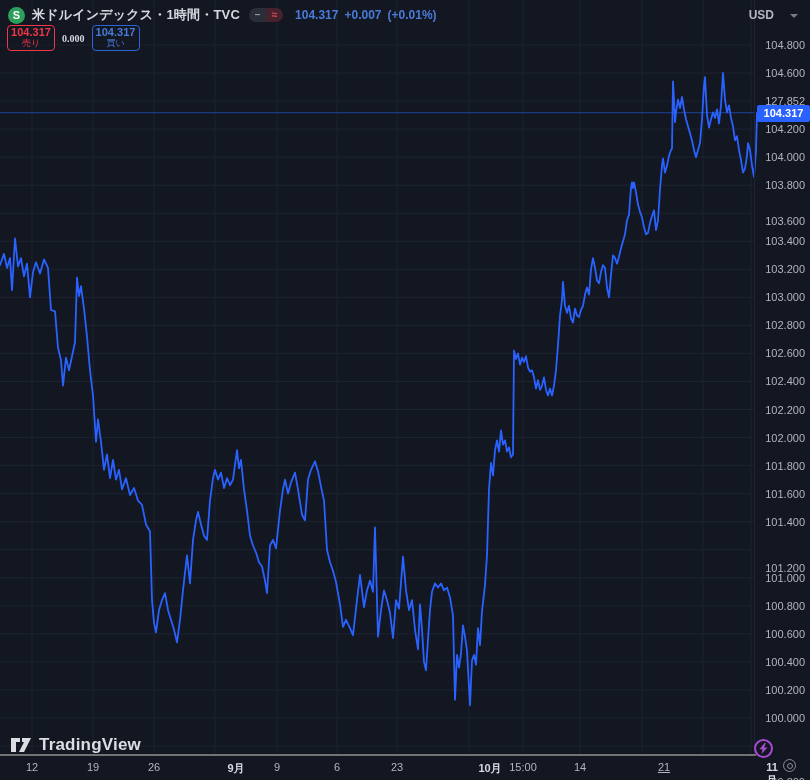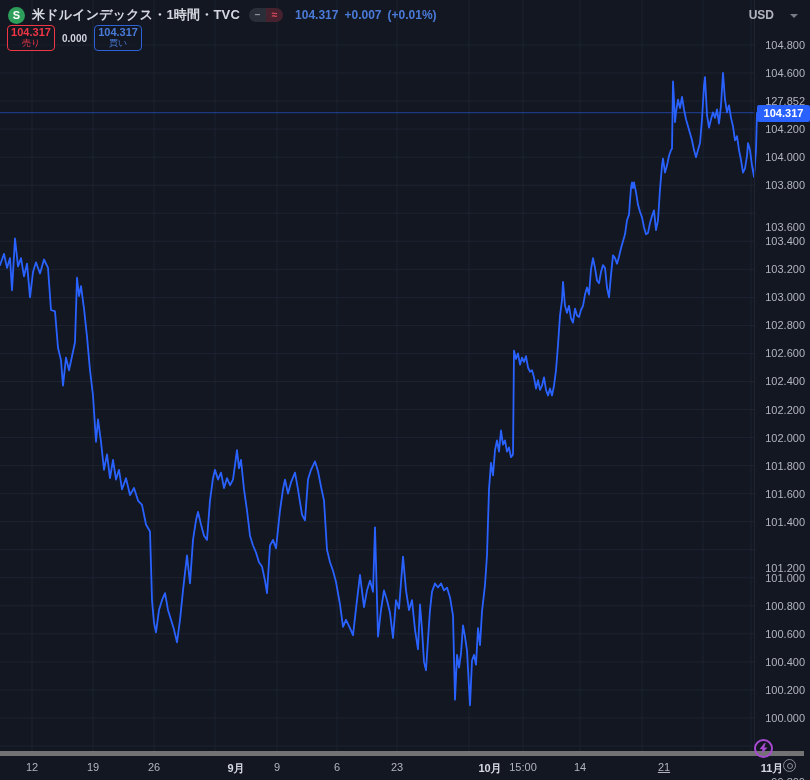--- a/index.html
+++ b/index.html
@@ -30,7 +30,7 @@
   .obtn .l{font-size:9px;line-height:10px;}
   .sell{border:1px solid #f23645;color:#f23645;}
   .buy{border:1px solid #2e62d9;color:#4a7bd9;}
-  .spread{color:#d1d4dc;font-size:10px;font-weight:bold;padding:0 7px;}
+  .spread{color:#d1d4dc;font-size:10px;font-weight:bold;padding:0 7px;font-family:Liberation Serif, serif;}
 
   
   .paxis{position:absolute;top:0;right:0;width:55px;height:756px;z-index:4;border-left:1px solid #1f2433;}

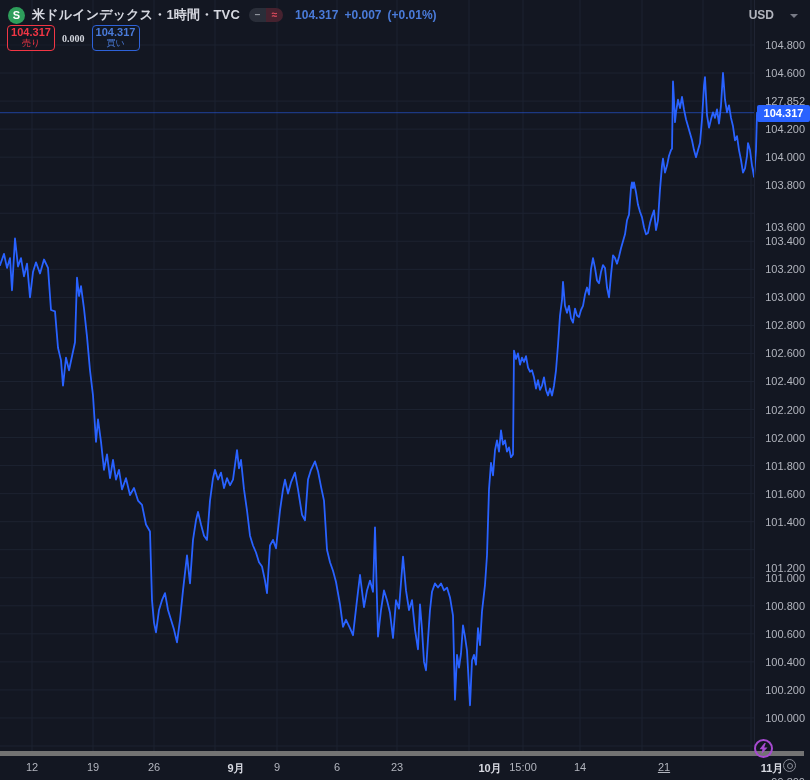--- a/index.html
+++ b/index.html
@@ -140,7 +140,7 @@
       <div class="ptick" style="top: 129.12px;">104.200</div>
       <div class="ptick" style="top: 157.16px;">104.000</div>
       <div class="ptick" style="top: 185.2px;">103.800</div>
-      <div class="ptick" style="top: 227px;">103.600</div>
+      <div class="ptick" style="top: 221px;">103.600</div>
       <div class="ptick" style="top: 241.28px;">103.400</div>
       <div class="ptick" style="top: 269.32px;">103.200</div>
       <div class="ptick" style="top: 297.36px;">103.000</div>

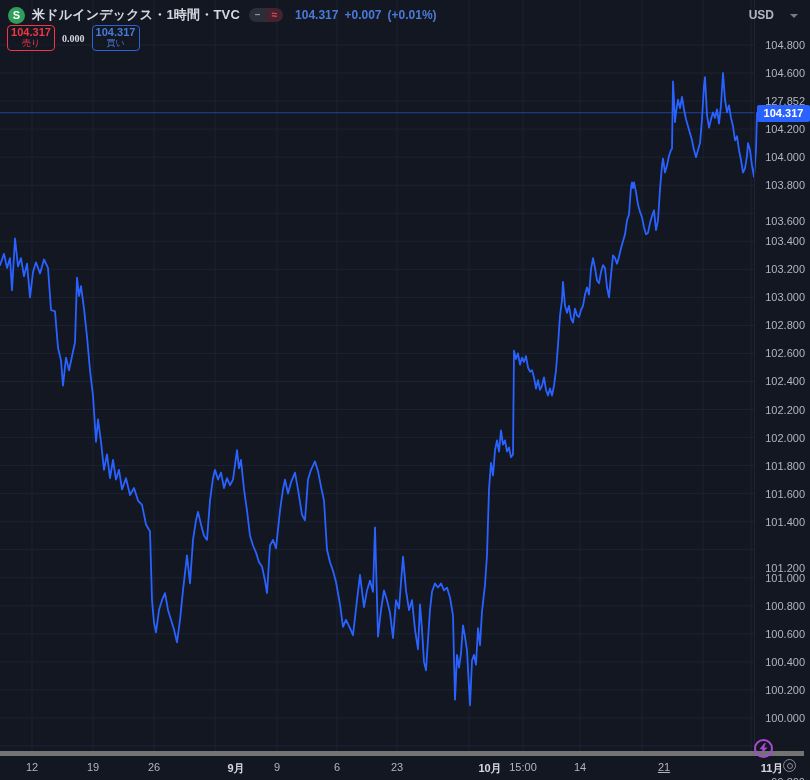--- a/index.html
+++ b/index.html
@@ -178,6 +178,13 @@
       <div class="ttick major" style="left: 751px;">11月</div>
     </div>
 
+  <div class="tvlogo">
+    <svg width="22" height="20" viewBox="0 0 22 20">
+      <path d="M1 3 h9 v4 h-4 v10 h-5 z" fill="#dcdde2"></path>
+      <path d="M12 3 h9 l-7 14 h-5 l5 -10 h-2 z" fill="#dcdde2"></path>
+    </svg>
+    <span class="txt">TradingView</span>
+  </div>
 
   <div class="flash">
     <svg width="9" height="11" viewBox="0 0 9 11">

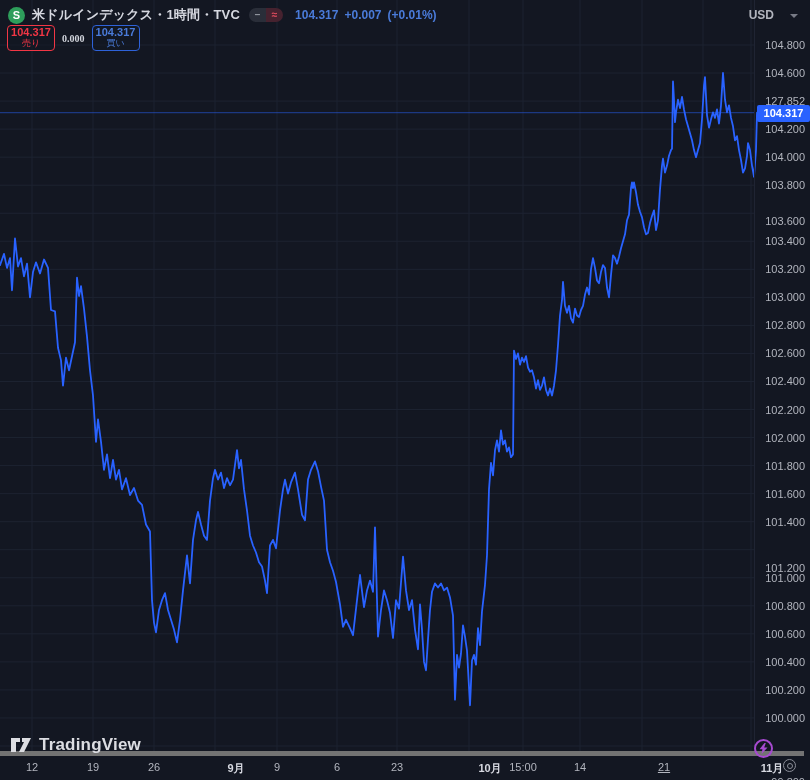--- a/index.html
+++ b/index.html
@@ -39,7 +39,7 @@
               font-size:11px;font-weight:bold;text-align:center;padding:2px 0 3px 0;border-radius:2px;}
 
   
-  .taxis{position:absolute;left:0;bottom:0;width:756px;height:24px;z-index:4;border-top:5px solid #737373;padding-left:48px;}
+  .taxis{position:absolute;left:0;bottom:0;width:756px;height:24px;z-index:4;border-top:2px solid #737373;}
   .ttick{position:absolute;top:5px;transform:translateX(-50%);color:#b2b5be;font-size:11px;}
   .ttick.major{color:#d6d8e0;font-weight:bold;margin-left:21px;}
 

